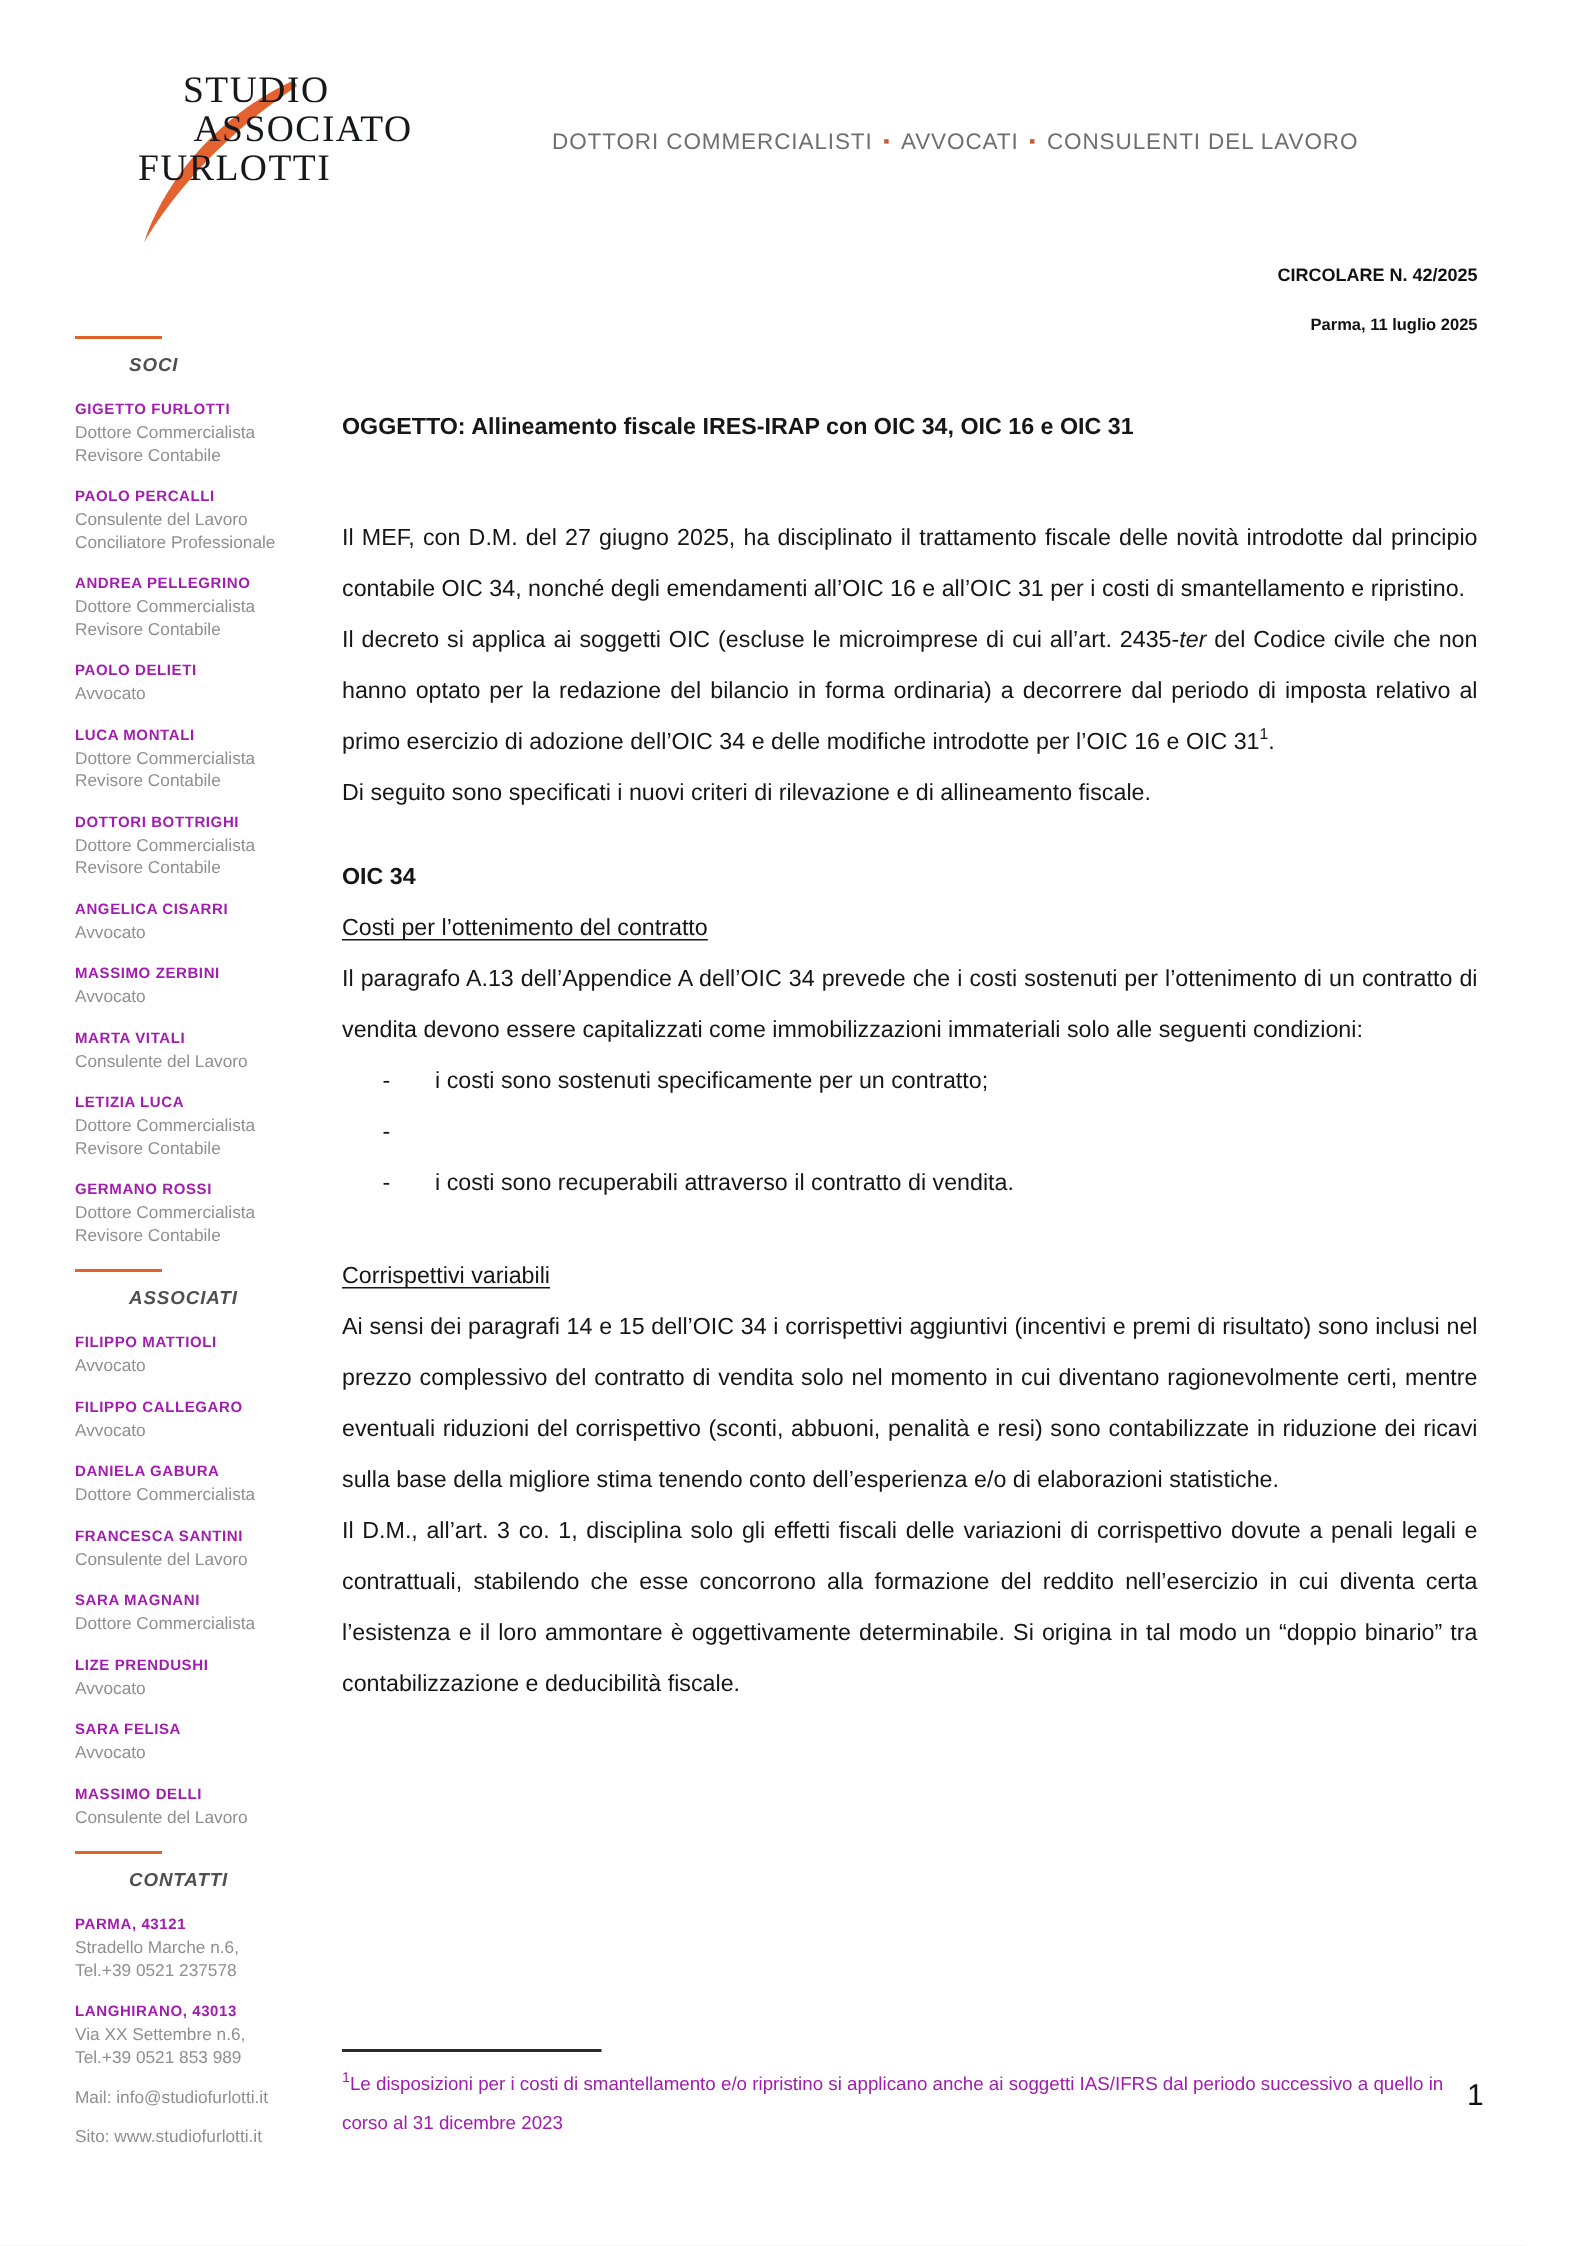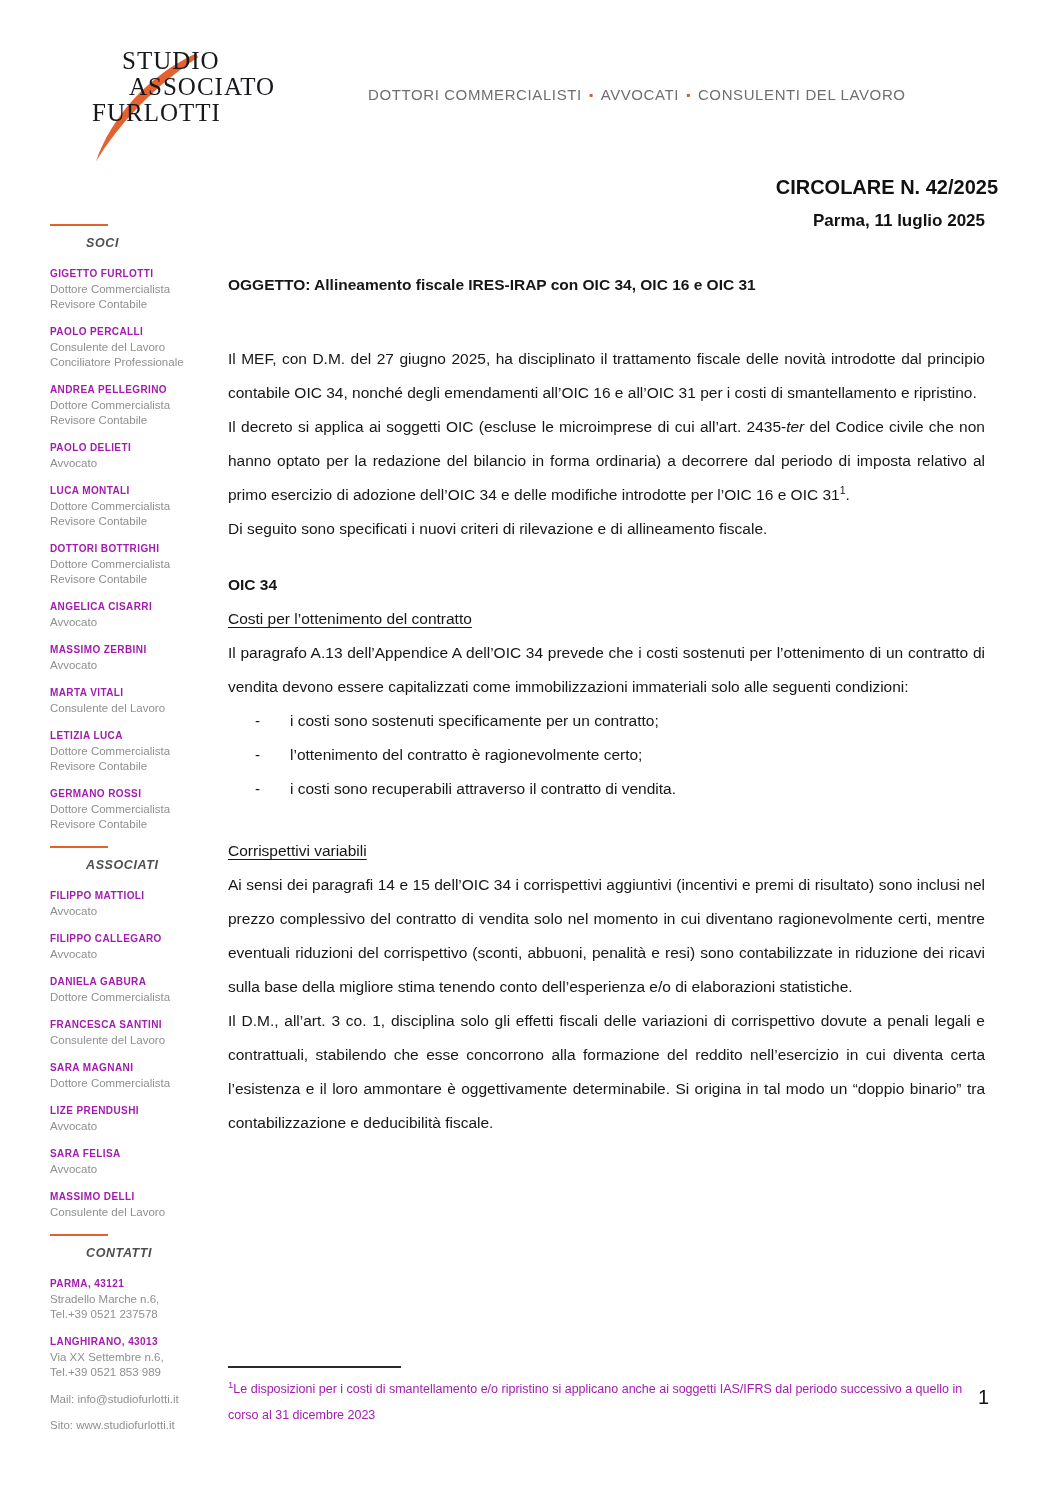--- a/index.html
+++ b/index.html
@@ -39,8 +39,8 @@
   .tagline .dot { color: #ce5b2f; font-size: 12px; margin: 0 7px; vertical-align: 1px; }
 
   .circ-number {
-    position: absolute; right: 60px; top: 176px;
-    font-size: 20px; font-weight: 700; color: #111; text-align: right;
+    position: absolute; right: 73px; top: 176px;
+    font-size: 12px; font-weight: 700; color: #111; text-align: right;
   }
   .place-date {
     position: absolute; right: 73px; top: 211px;

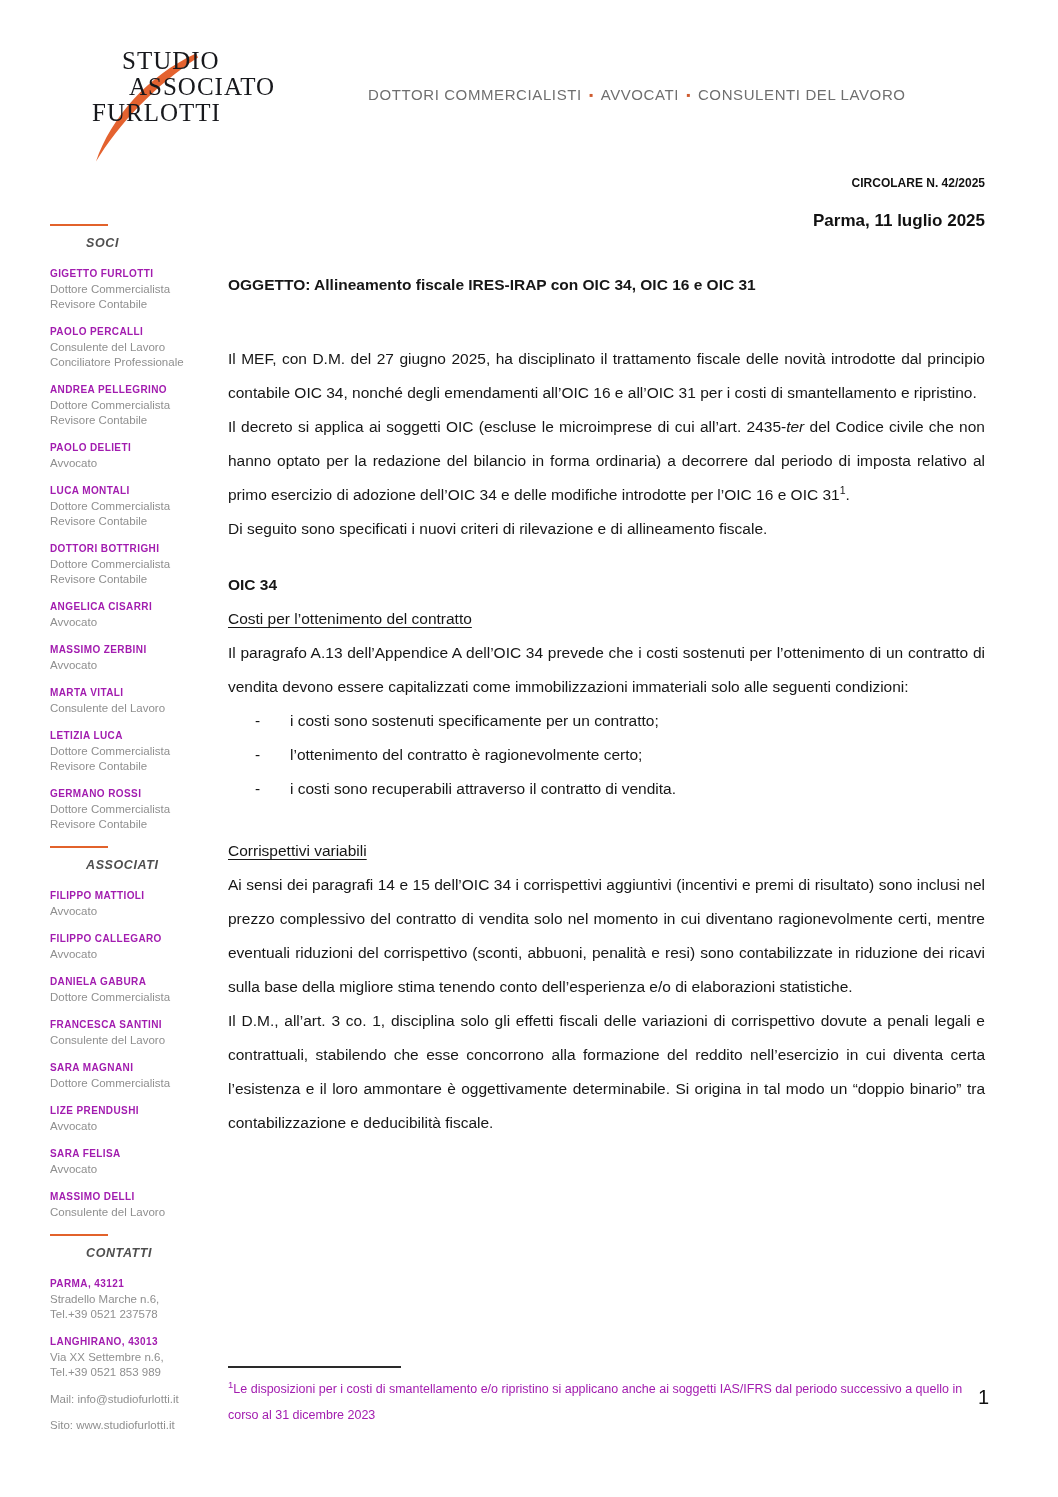--- a/index.html
+++ b/index.html
@@ -44,7 +44,7 @@
   }
   .place-date {
     position: absolute; right: 73px; top: 211px;
-    font-size: 17px; font-weight: 700; color: #111;
+    font-size: 11px; font-weight: 700; color: #111;
   }
 
   

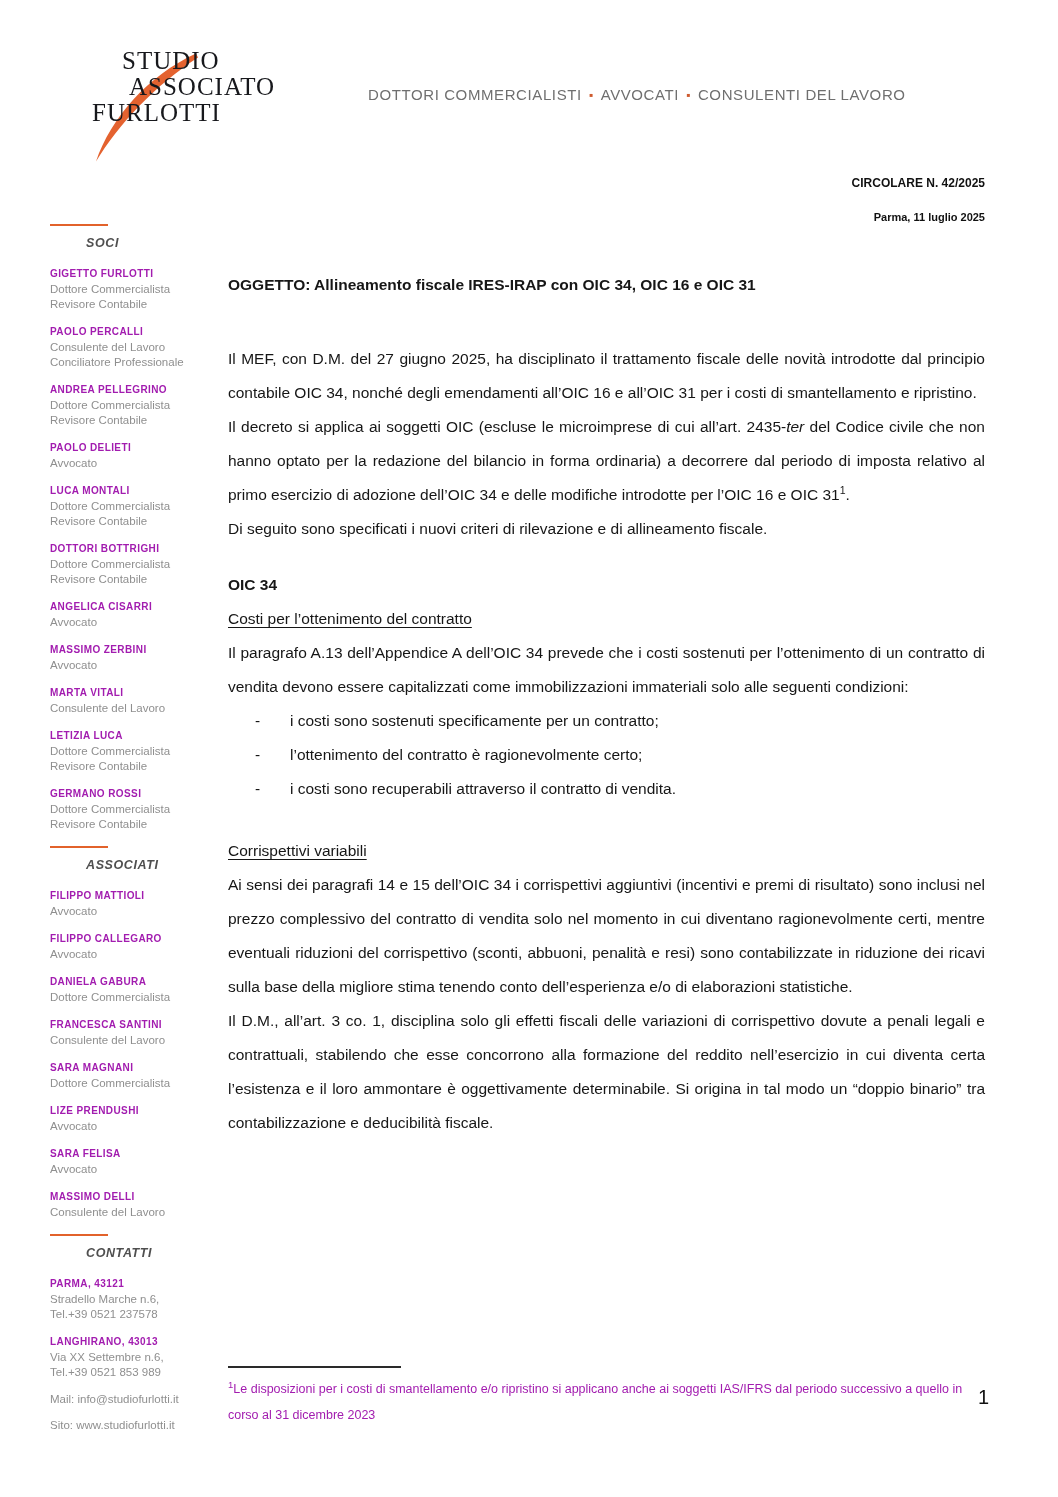--- a/index.html
+++ b/index.html
@@ -250,7 +250,6 @@
       </div>
     <div class="bullet">
         <span class="dash">-</span>
-        <span class="btext">l’ottenimento del contratto è ragionevolmente certo;</span>
       </div>
     <div class="bullet">
         <span class="dash">-</span>

